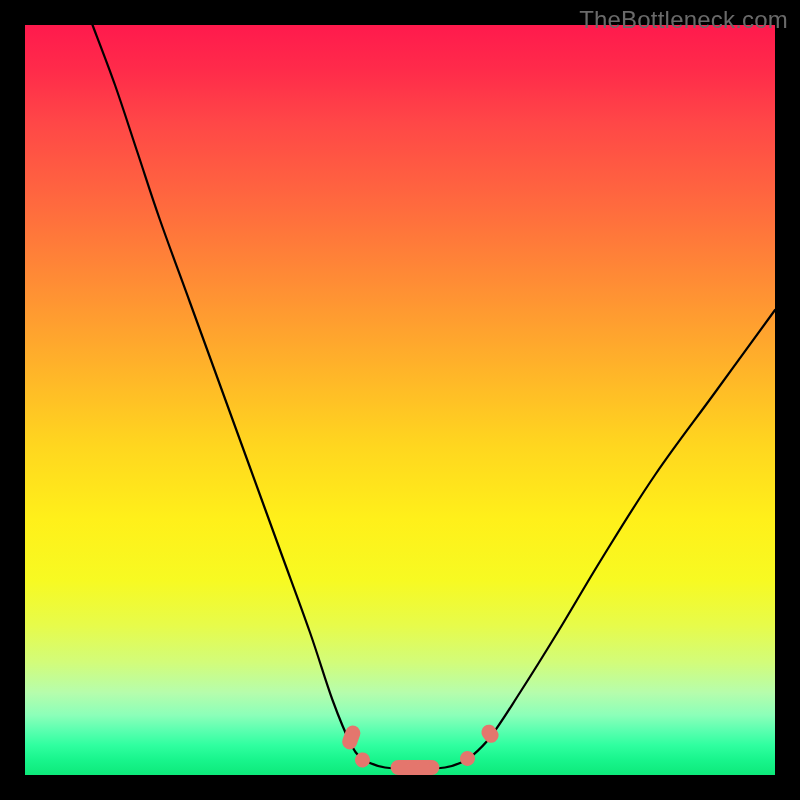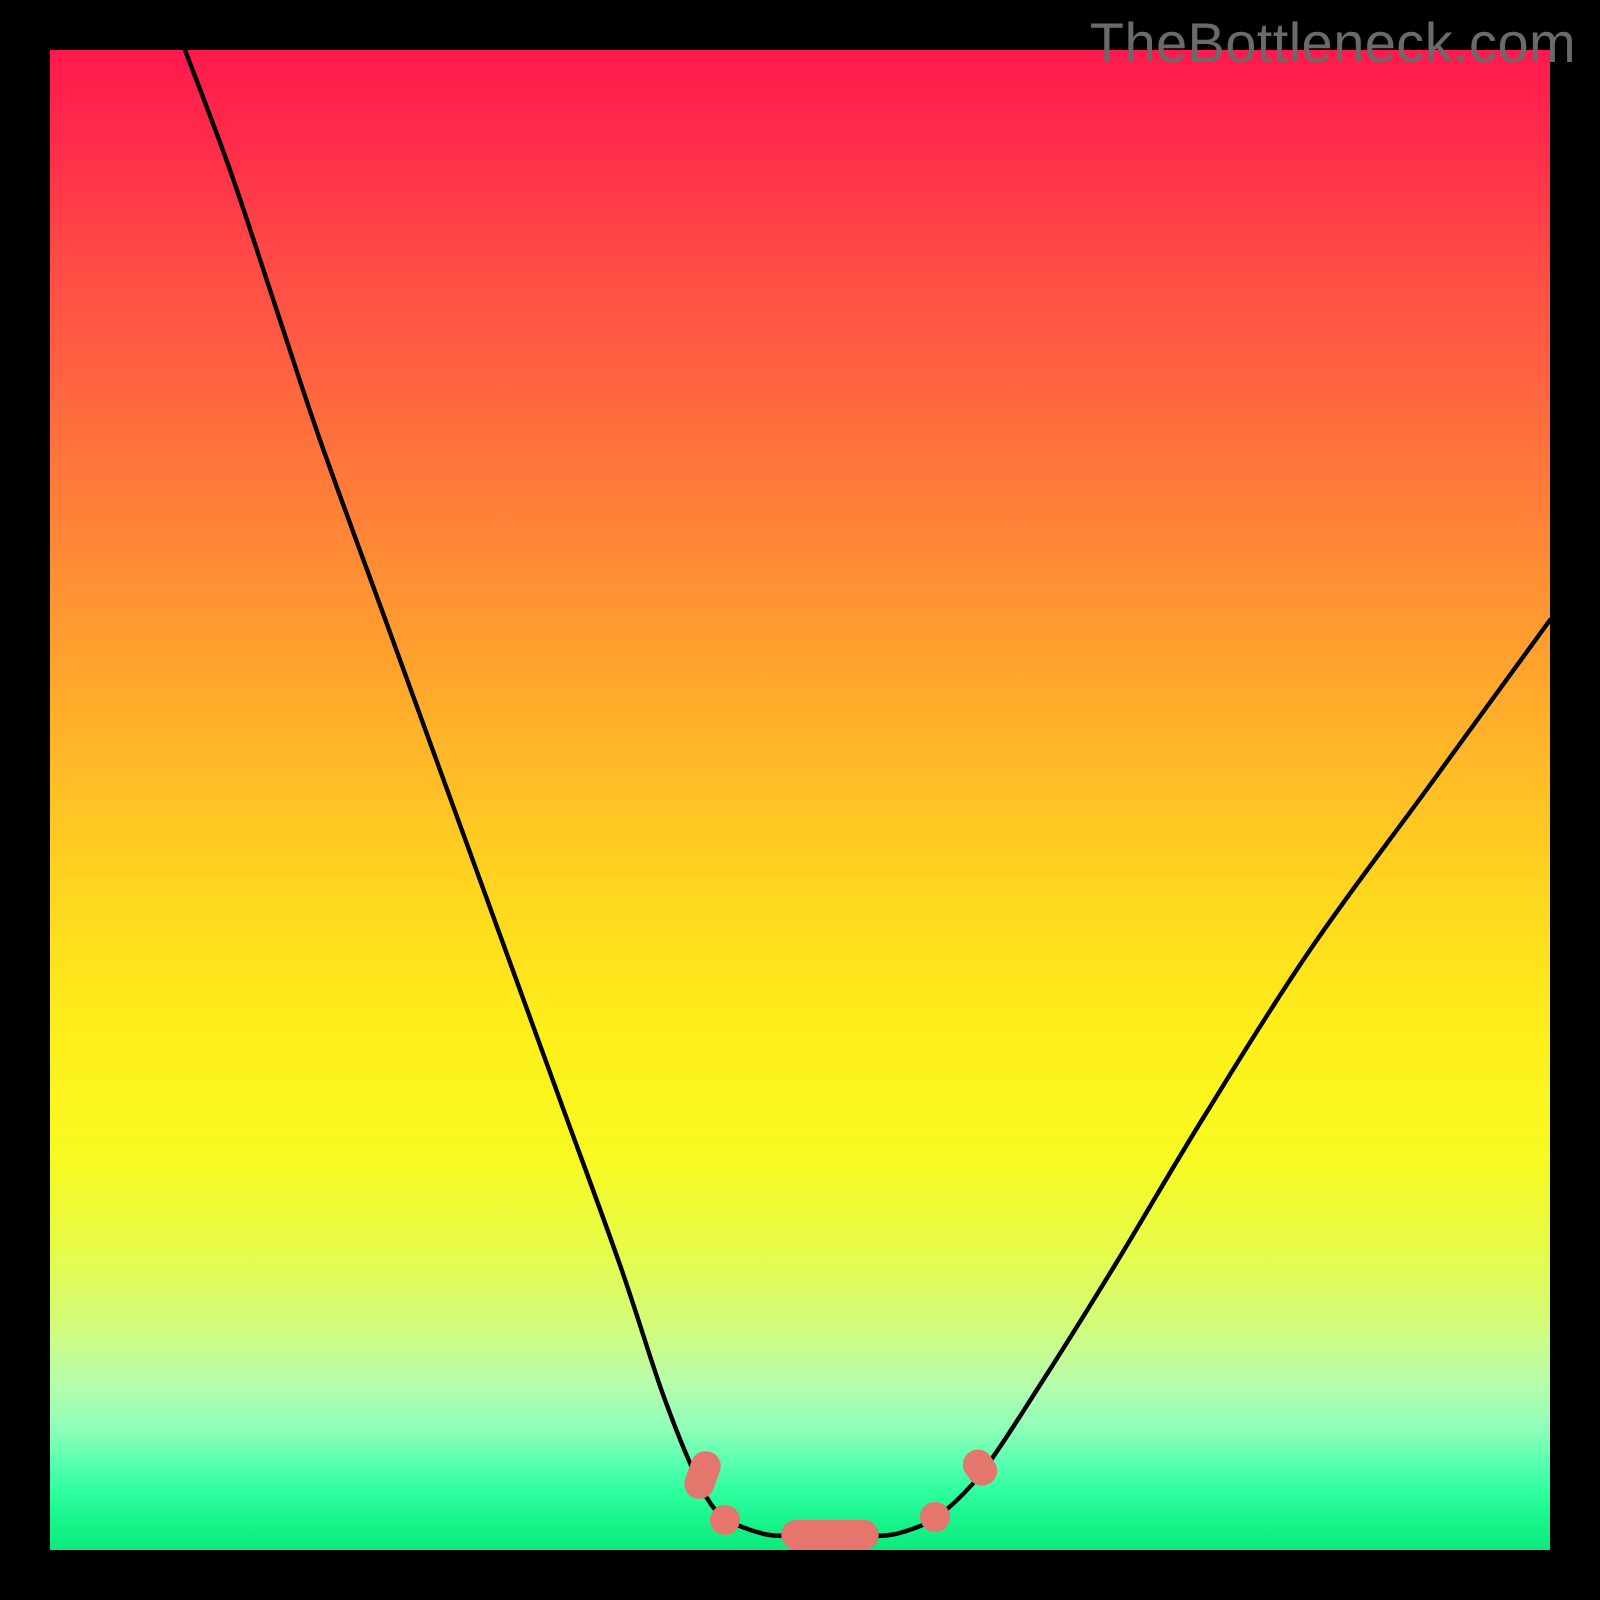--- a/index.html
+++ b/index.html
@@ -49,7 +49,7 @@
     top: 6px;
     right: 12px;
     color: #6a6a6a;
-    font-size: 28px;
+    font-size: 24px;
     font-weight: 500;
     letter-spacing: 0.2px;
     user-select: none;

